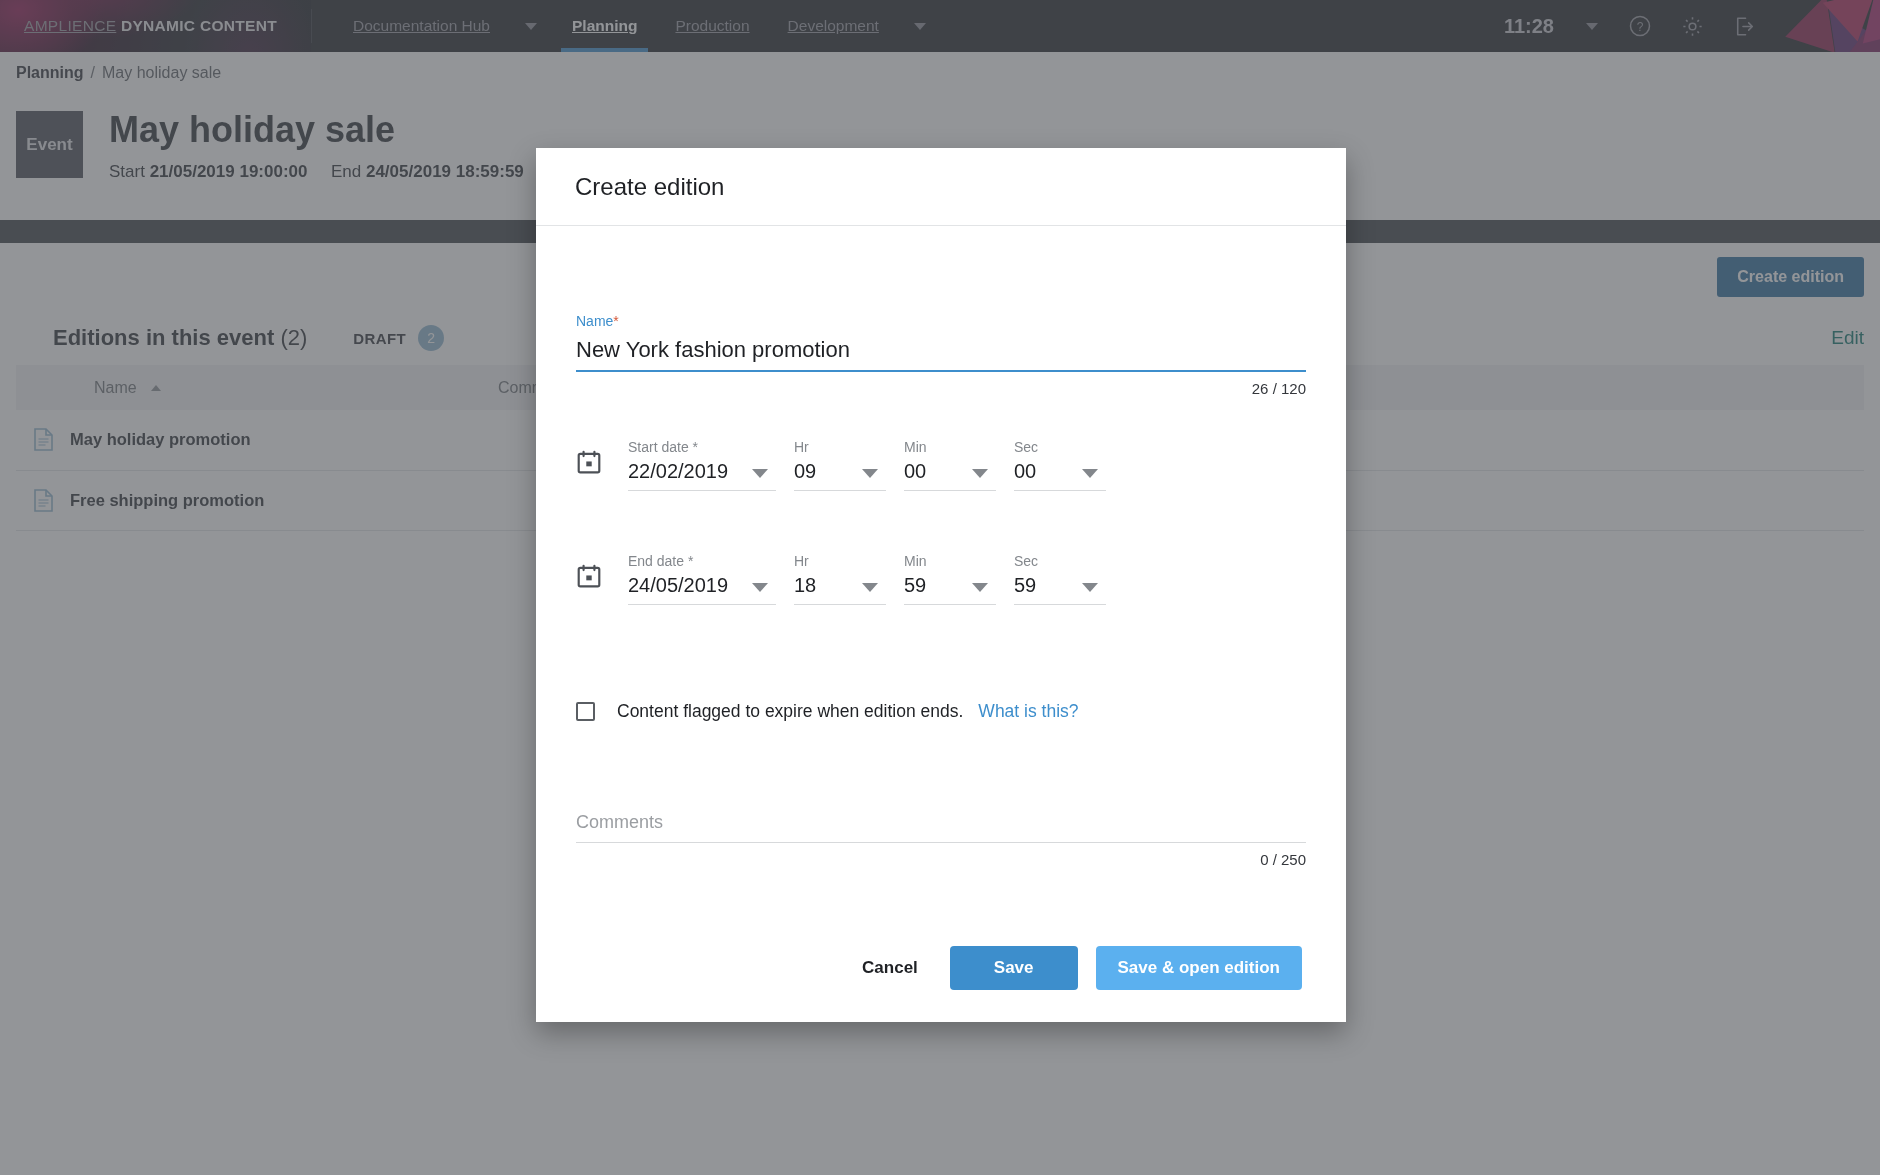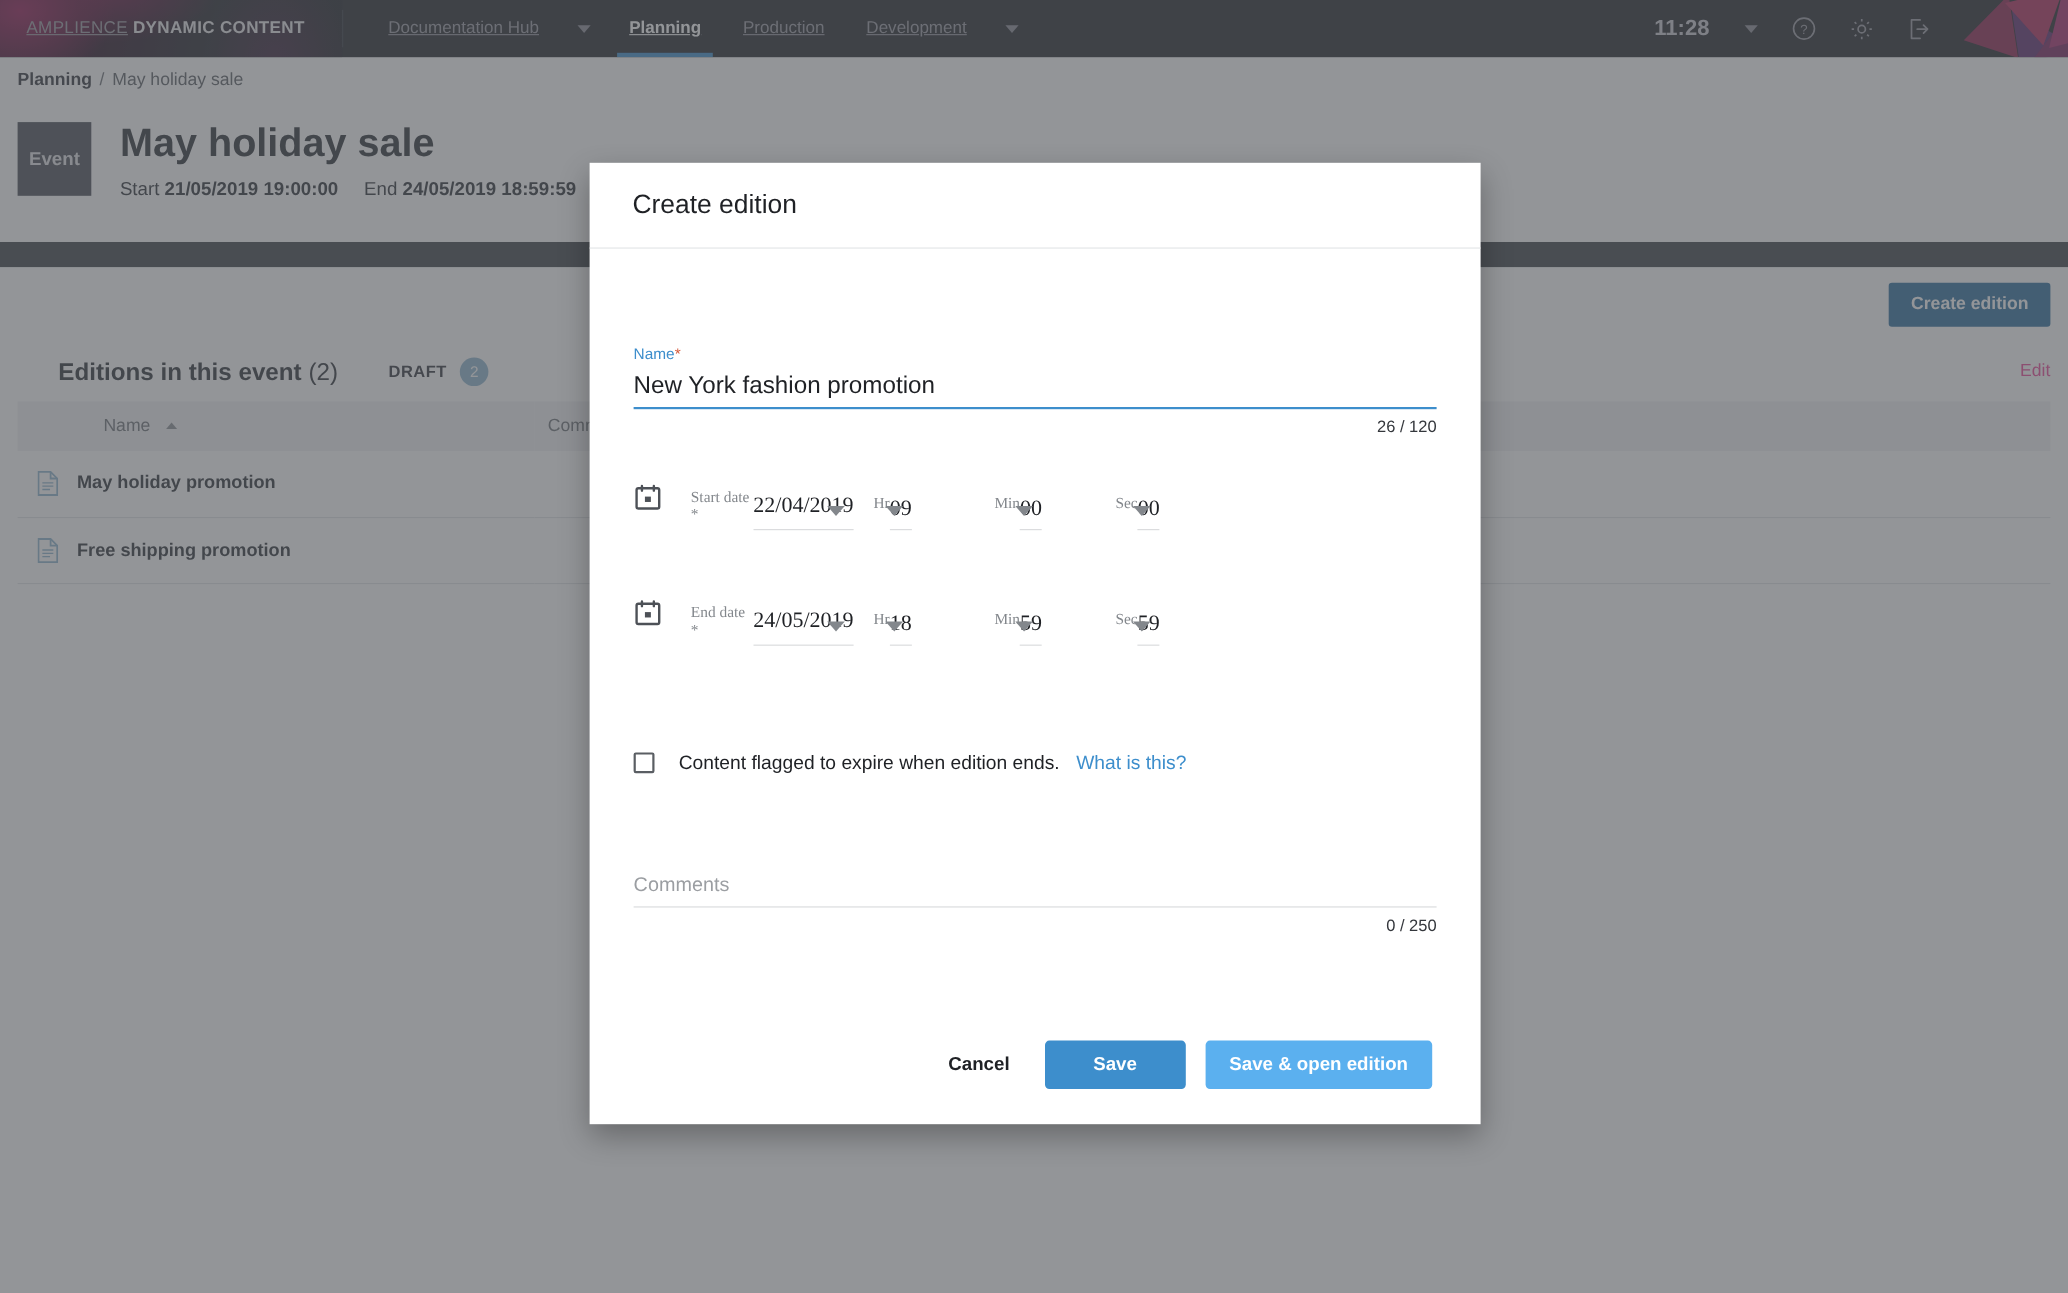--- a/index.html
+++ b/index.html
@@ -191,7 +191,7 @@
   }
   .edit-link {
     margin-left: auto;
-    font-size: 16px; color: #ec4899;
+    font-size: 19px; color: #0f766e;
     cursor: pointer;
   }
 

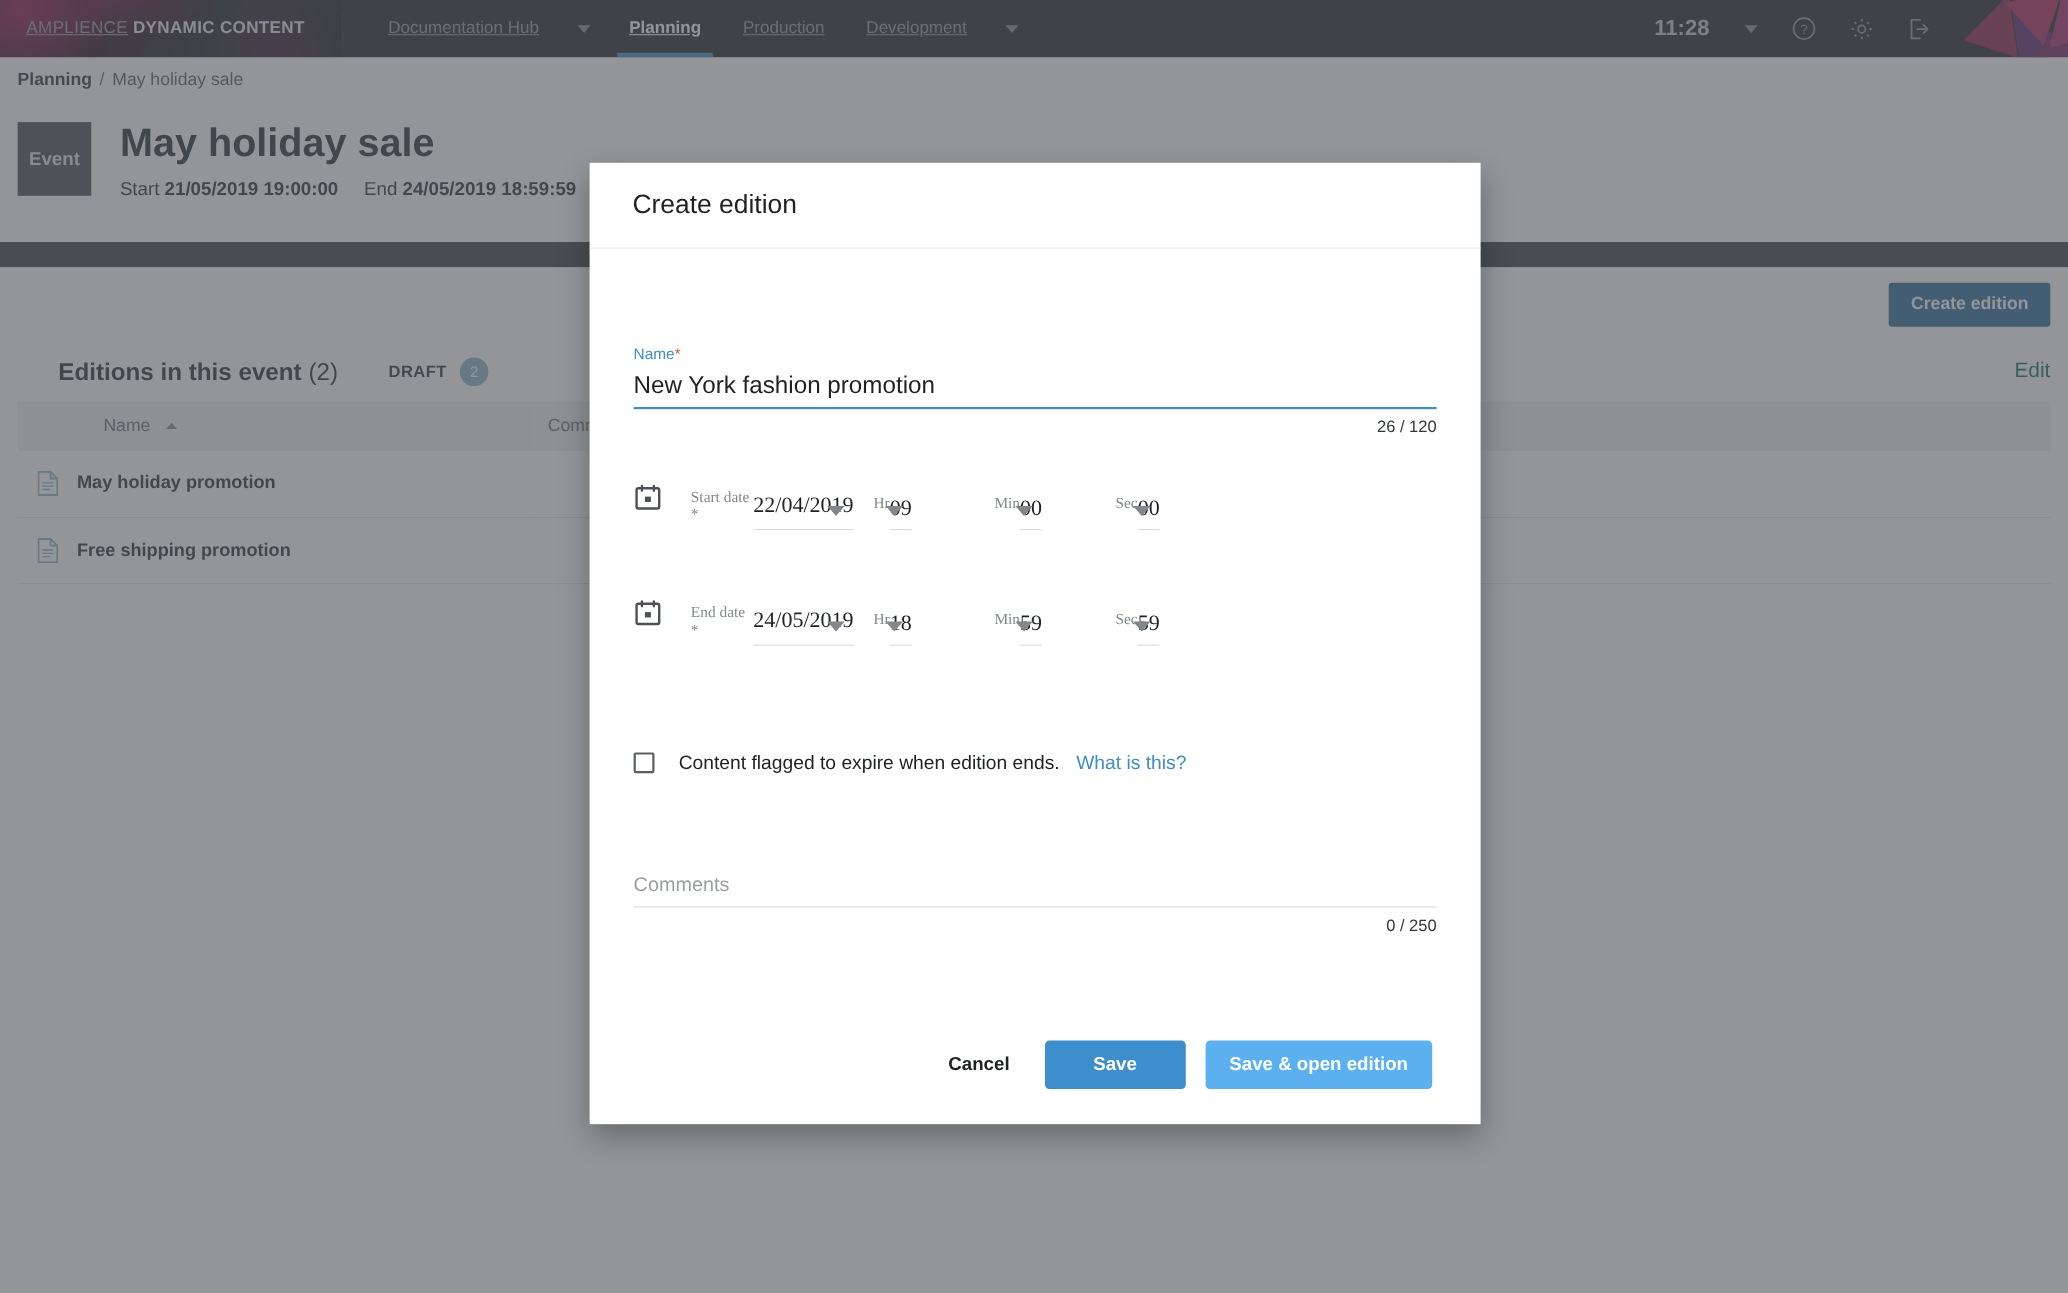--- a/index.html
+++ b/index.html
@@ -286,7 +286,7 @@
 
   .cal-icon { width: 52px; padding-bottom: 12px; }
 
-  .sel-group { display: flex; flex-direction: row; font-family: Liberation Serif, serif; }
+  .sel-group { display: flex; flex-direction: column; }
   .sel-label {
     font-size: 14px; color: #83878c;
     margin-bottom: 5px;

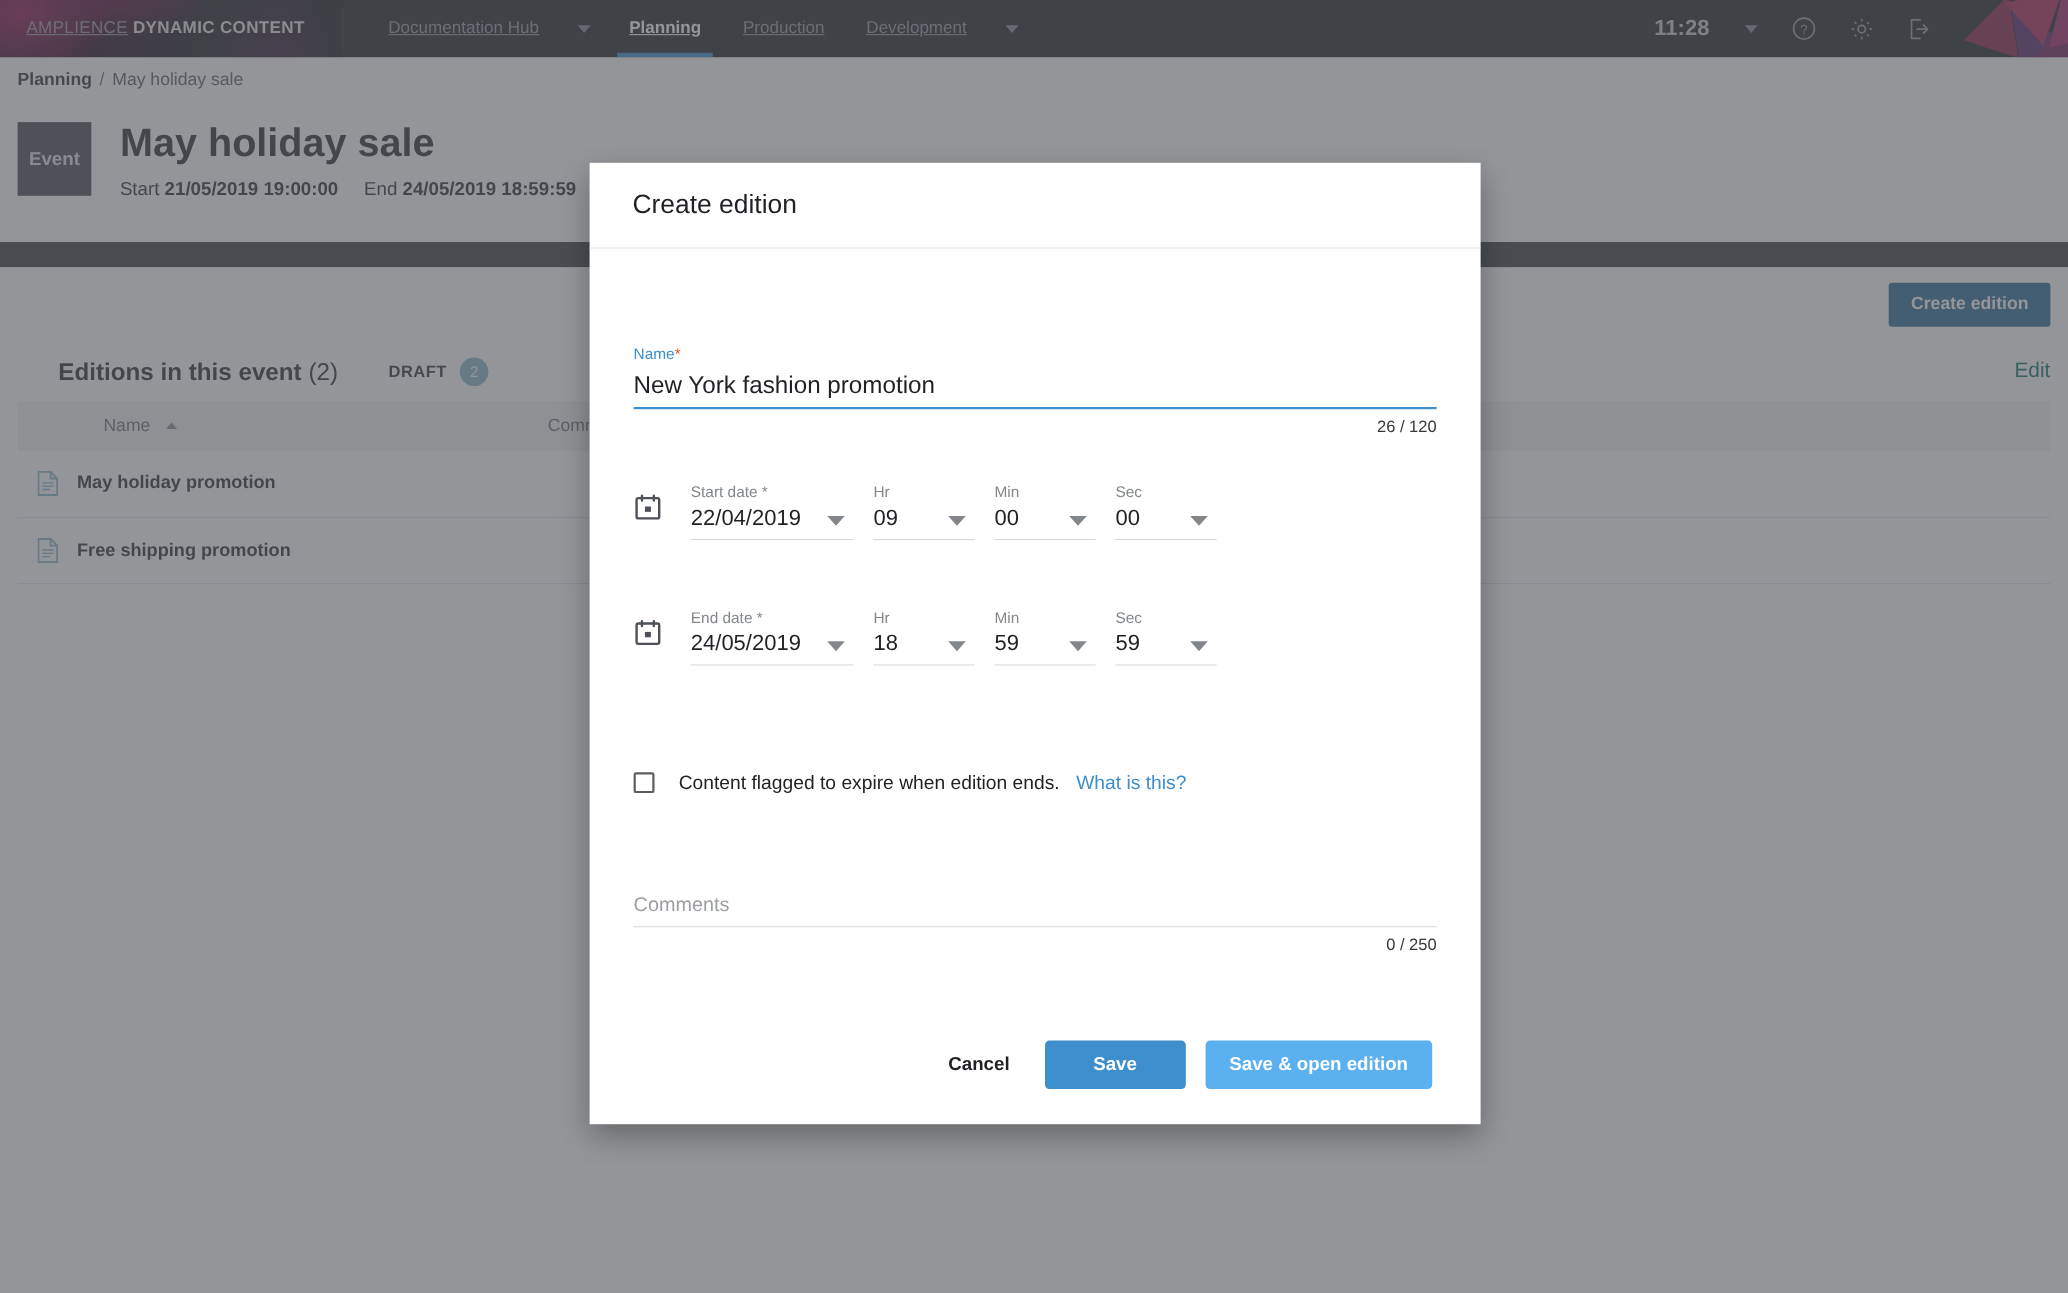--- a/index.html
+++ b/index.html
@@ -546,7 +546,7 @@
       <div class="sel-group g-date">
         <div class="sel-label">Start date *</div>
         <div class="sel-box">
-          <span class="sel-value">22/04/2019</span>
+          <span class="sel-value">22/02/2019</span>
           <span class="sel-arrow"></span>
         </div>
       </div>

